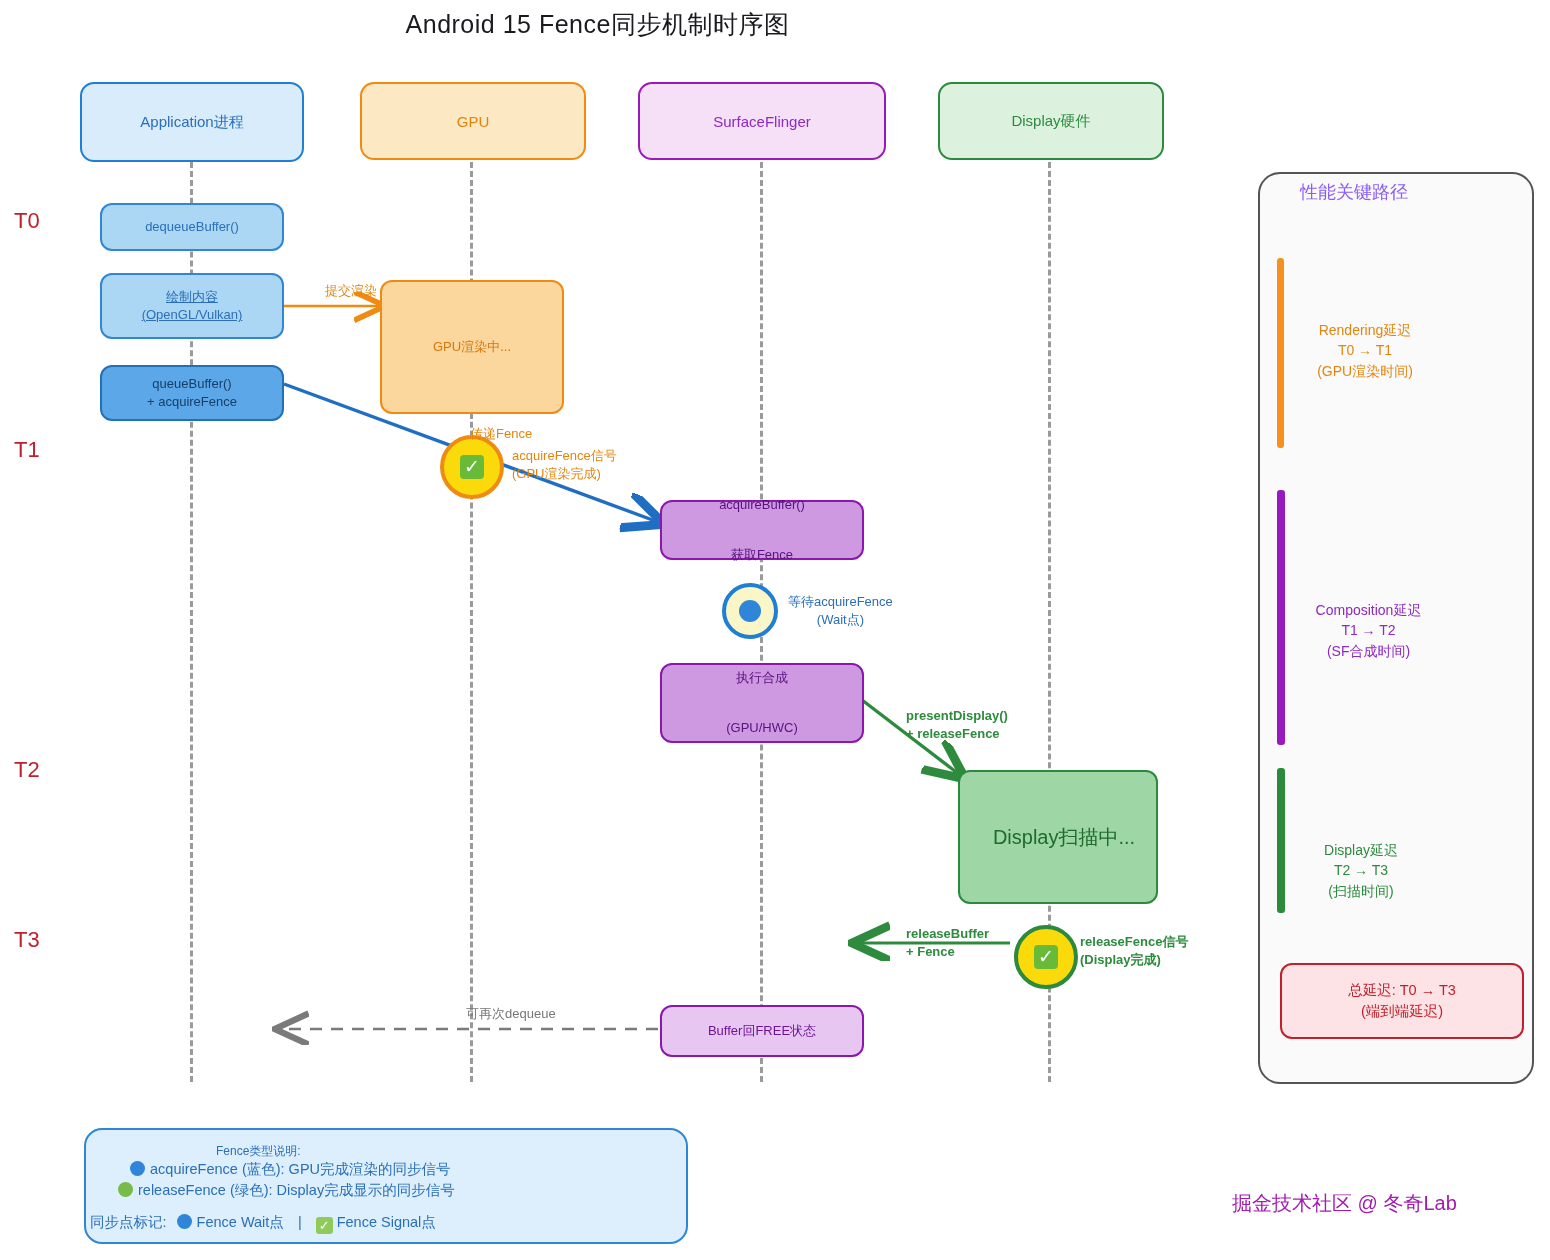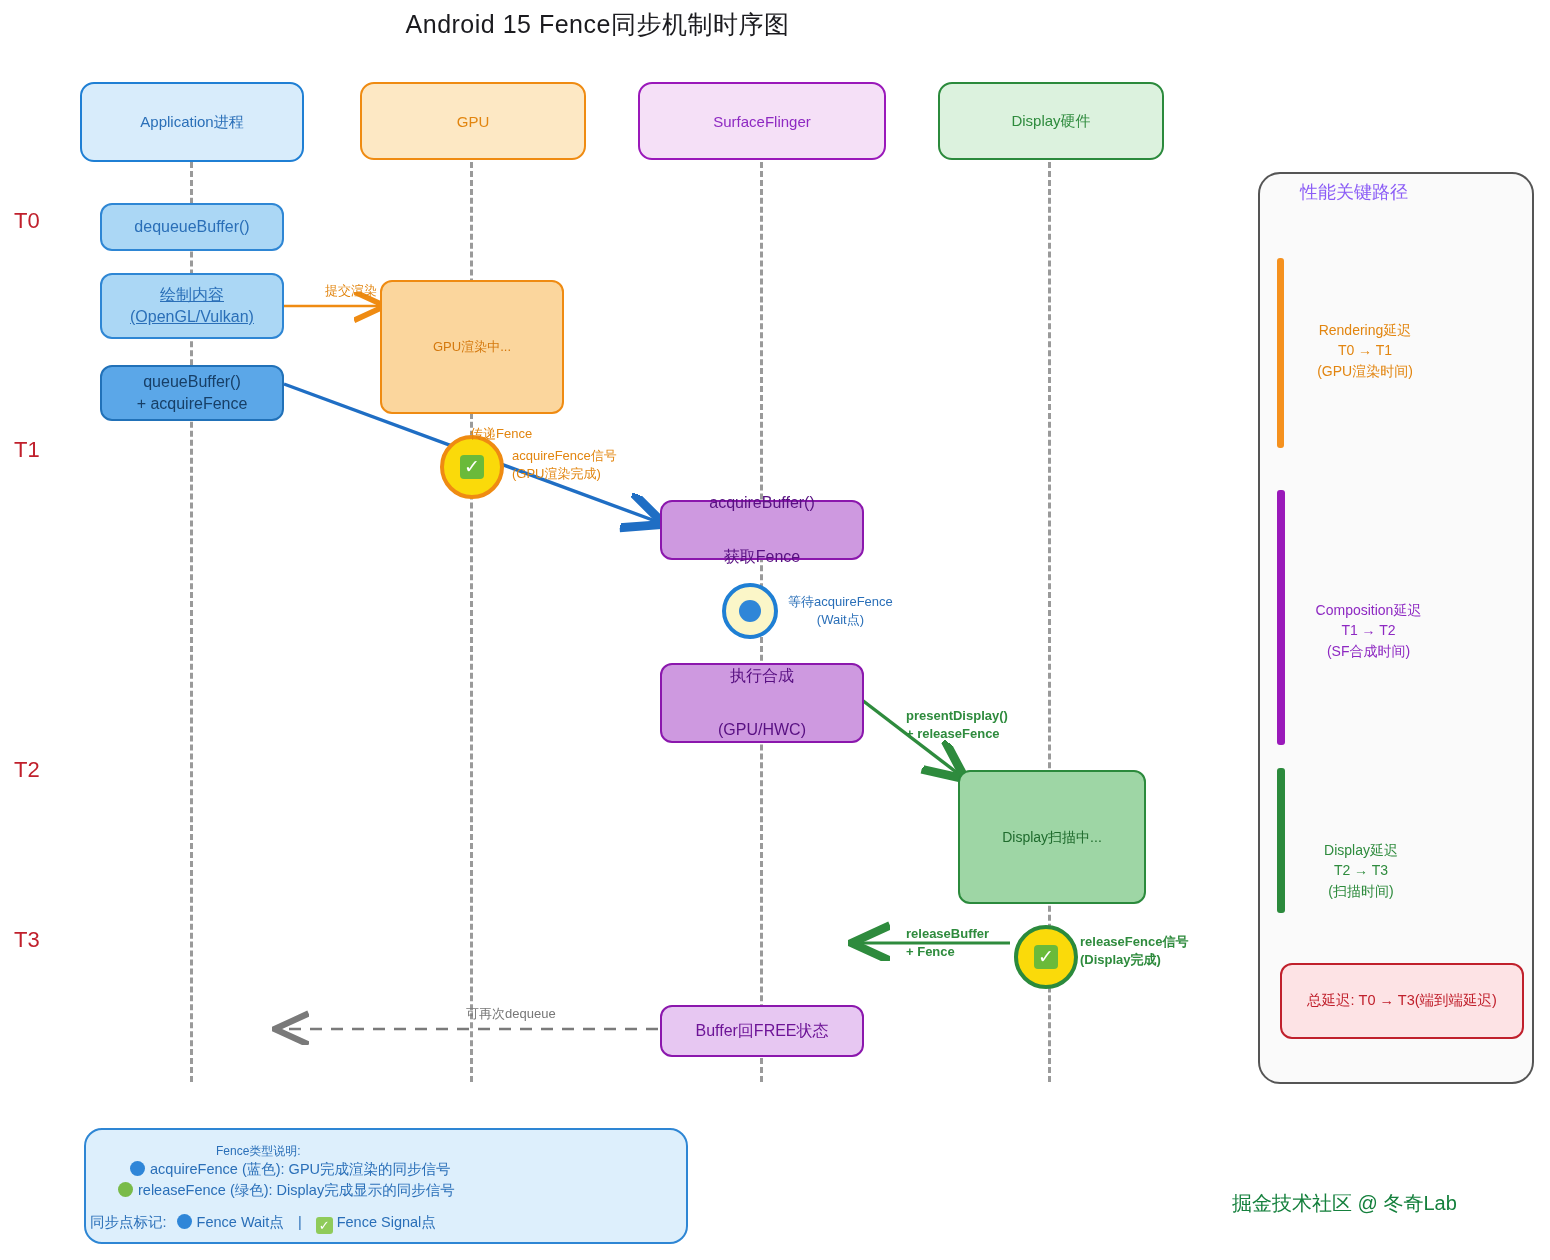--- a/index.html
+++ b/index.html
@@ -47,7 +47,7 @@
   .act{
     border-radius:12px;border:2.5px solid #000;
     display:flex;flex-direction:column;align-items:center;justify-content:center;
-    text-align:center;font-size:16px;line-height:1.35;
+    text-align:center;font-size:13px;line-height:1.35;
   }
   .blue-l{background:#abd7f5;border-color:#2e86d4;color:#2a6fb8;}
   .blue-d{background:#5ba7e8;border-color:#2171b8;color:#173f67;}

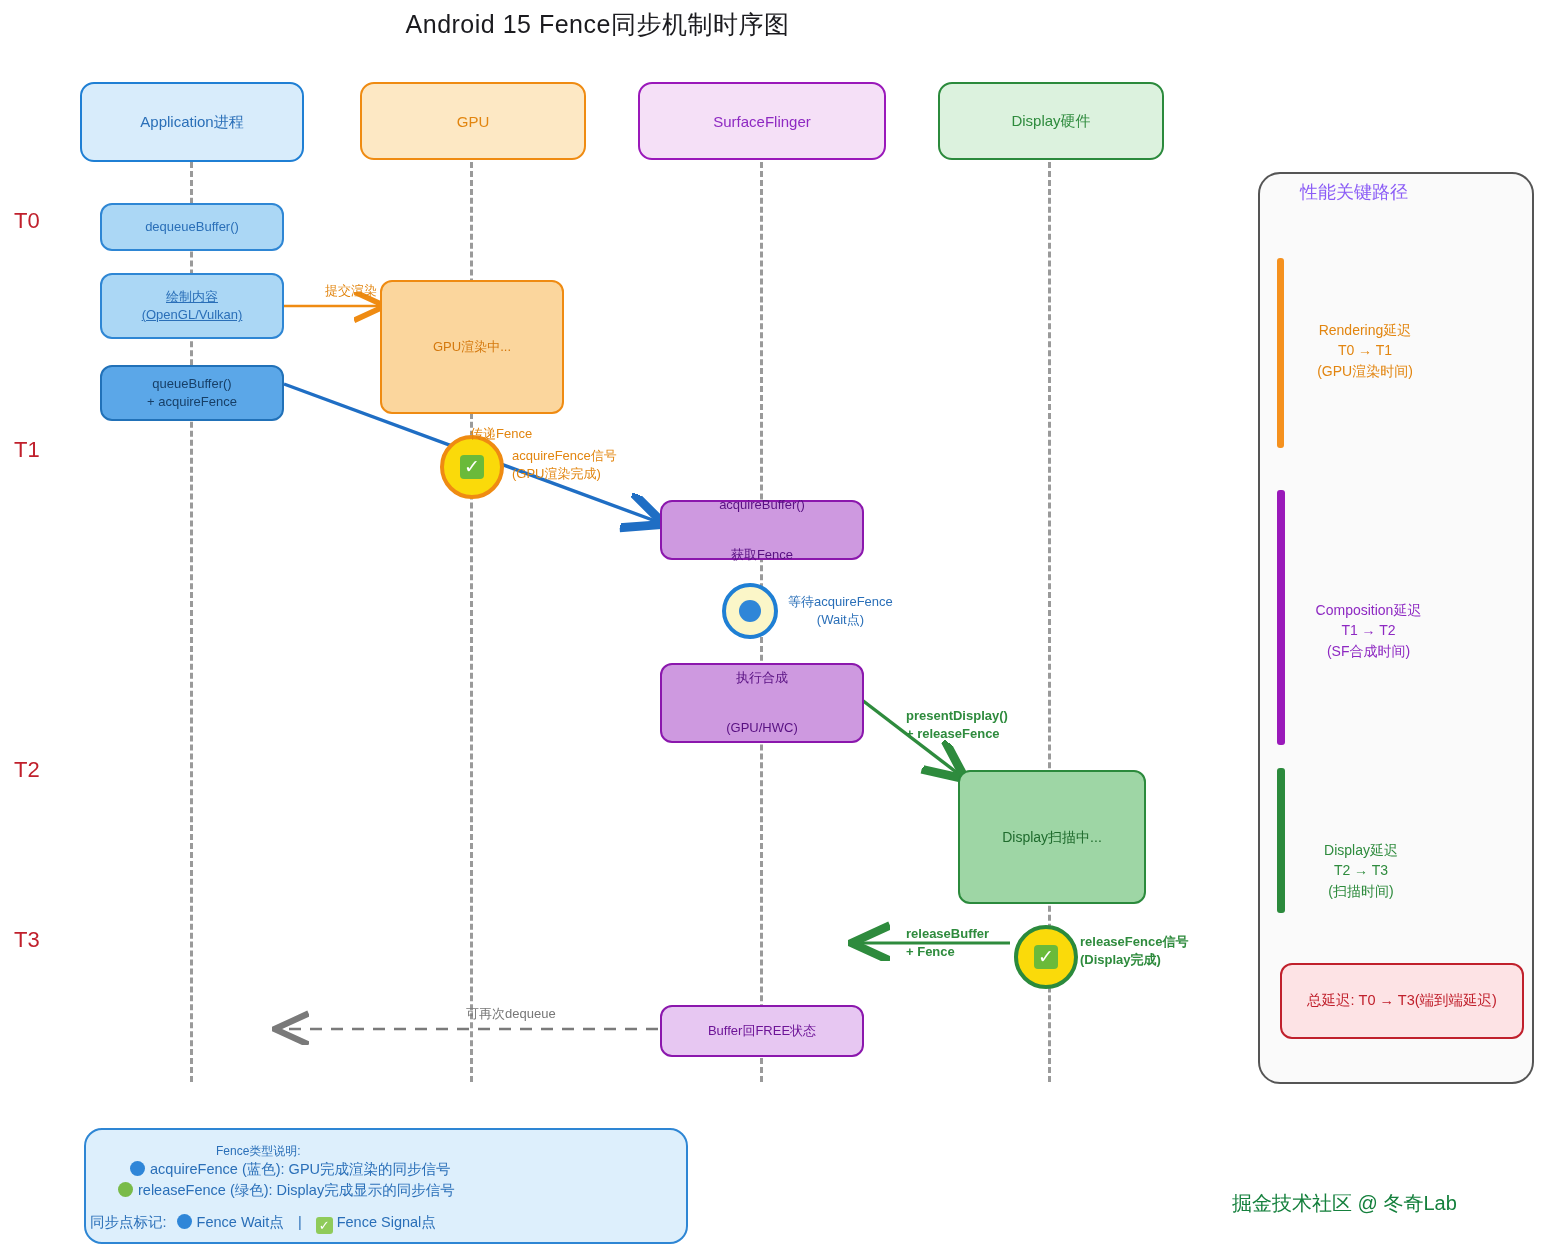--- a/index.html
+++ b/index.html
@@ -62,7 +62,7 @@
   #b-gpu{left:380px;top:280px;width:180px;height:130px;font-size:13px;}
   #b-acq{left:660px;top:500px;width:200px;height:56px;}
   #b-comp{left:660px;top:663px;width:200px;height:76px;}
-  #b-scan{left:958px;top:770px;width:184px;height:130px;font-size:14px;}
+  #b-scan{left:958px;top:770px;width:184px;height:130px;font-size:20px;padding-left:12px;}
   #b-free{left:660px;top:1005px;width:200px;height:48px;}
 
   

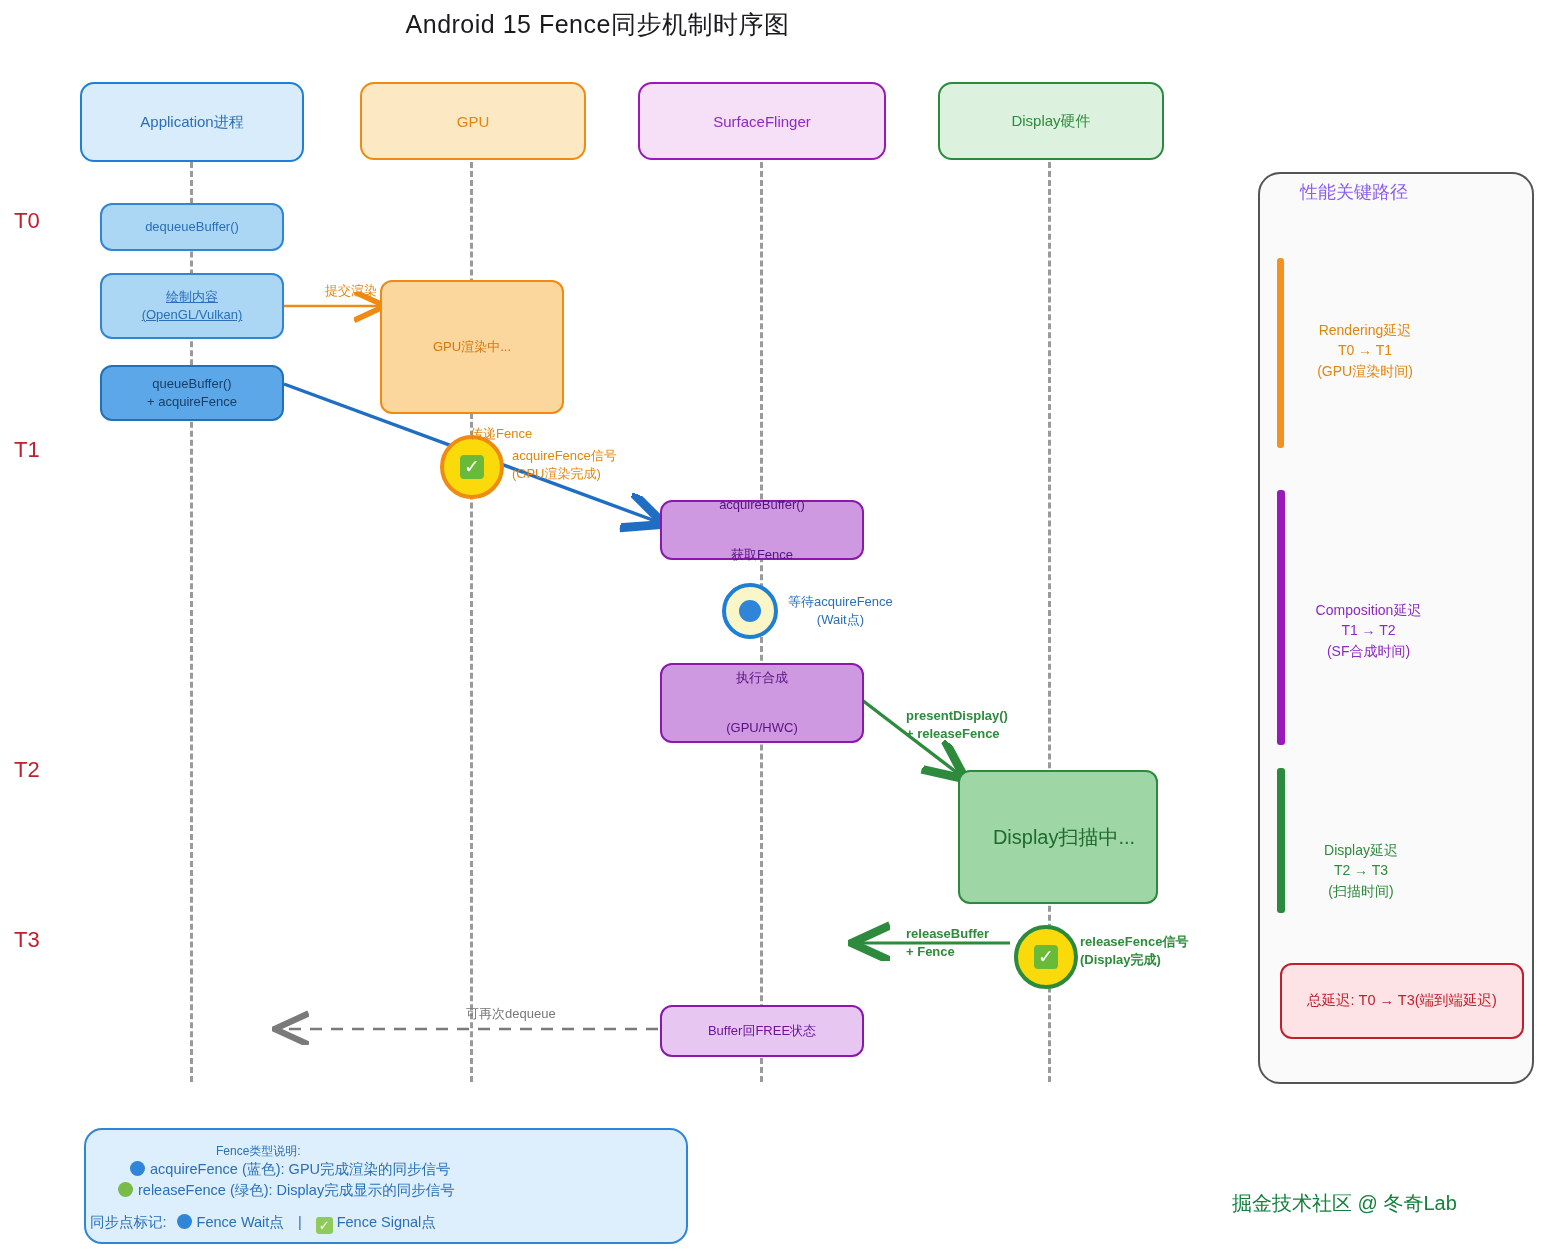--- a/index.html
+++ b/index.html
@@ -120,7 +120,7 @@
   #total{
     left:1280px;top:963px;width:240px;height:72px;
     background:#fde3e5;border:2.5px solid #c0202c;border-radius:12px;
-    display:flex;flex-direction:row;align-items:center;justify-content:center;
+    display:flex;flex-direction:column;align-items:center;justify-content:center;
     color:#c0202c;font-size:14.5px;line-height:1.45;text-align:center;
   }
 

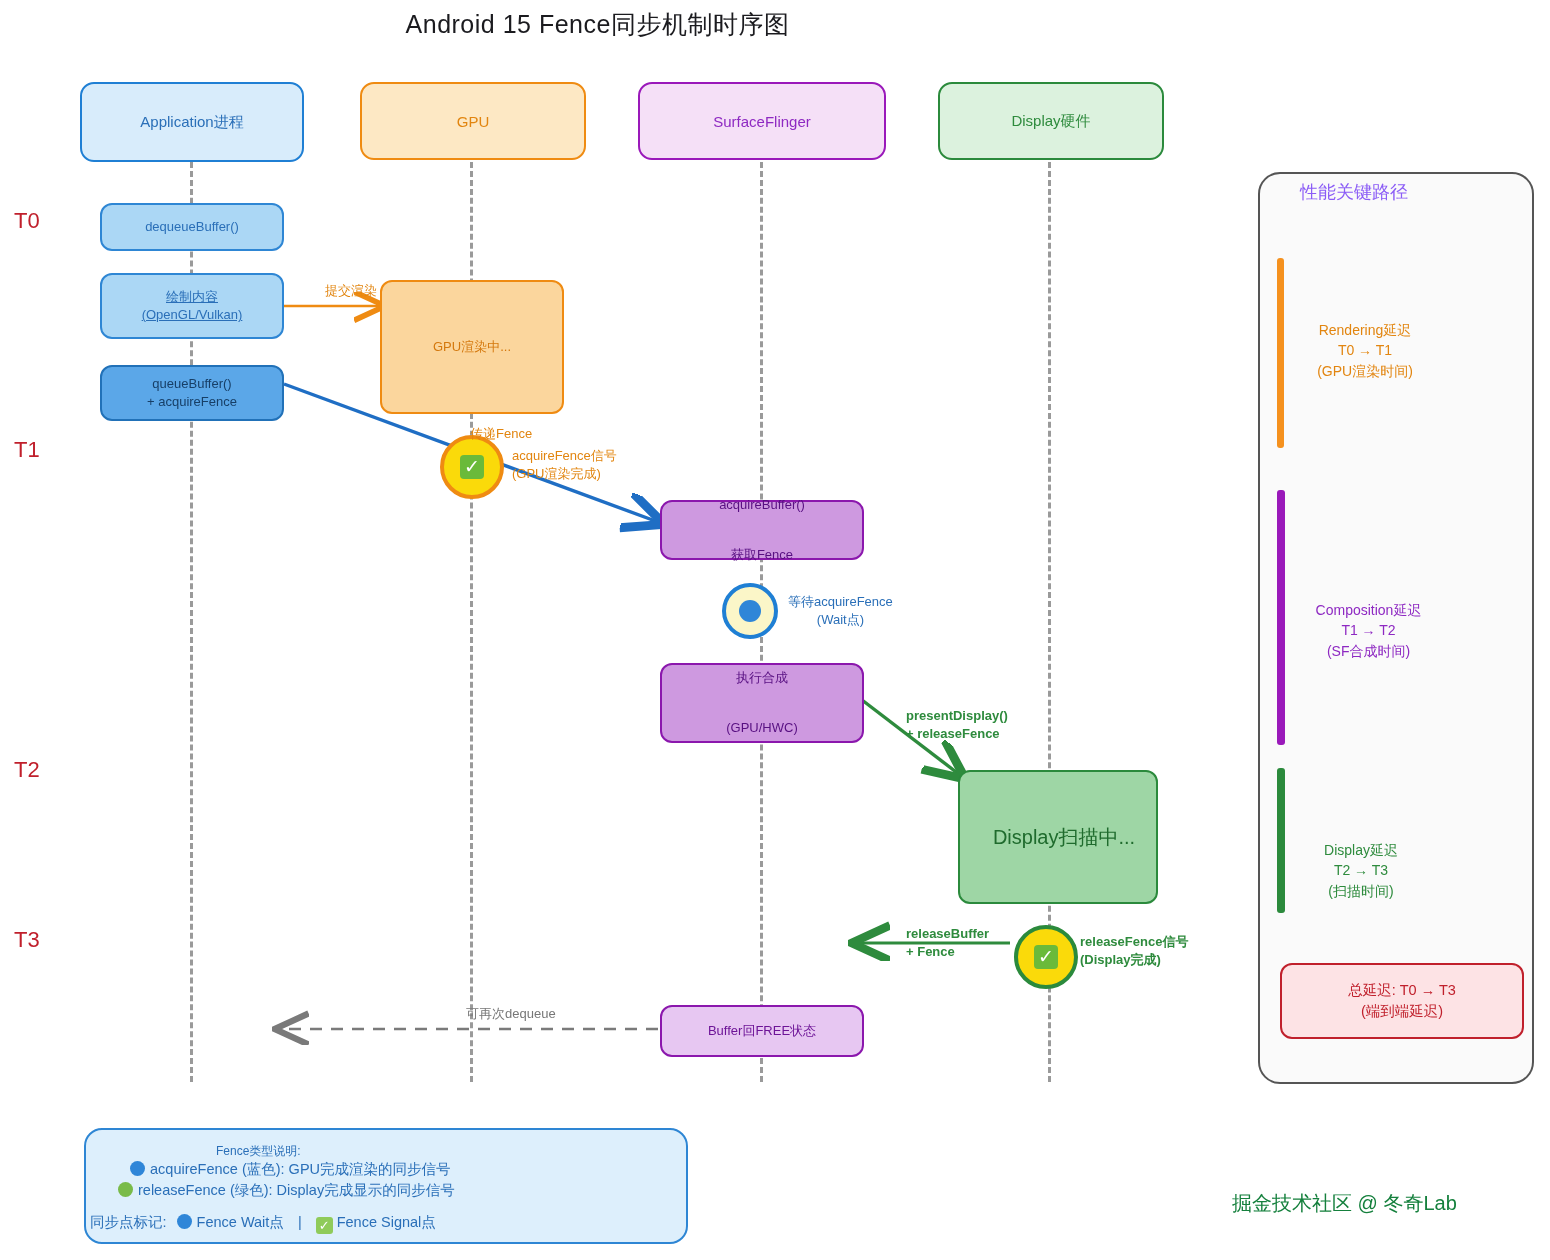--- a/index.html
+++ b/index.html
@@ -145,7 +145,7 @@
 
   
   #watermark{
-    left:1232px;top:1190px;font-size:20px;color:#15803d;
+    left:1232px;top:1190px;font-size:20px;color:#a21caf;
   }
 </style>
 </head>

